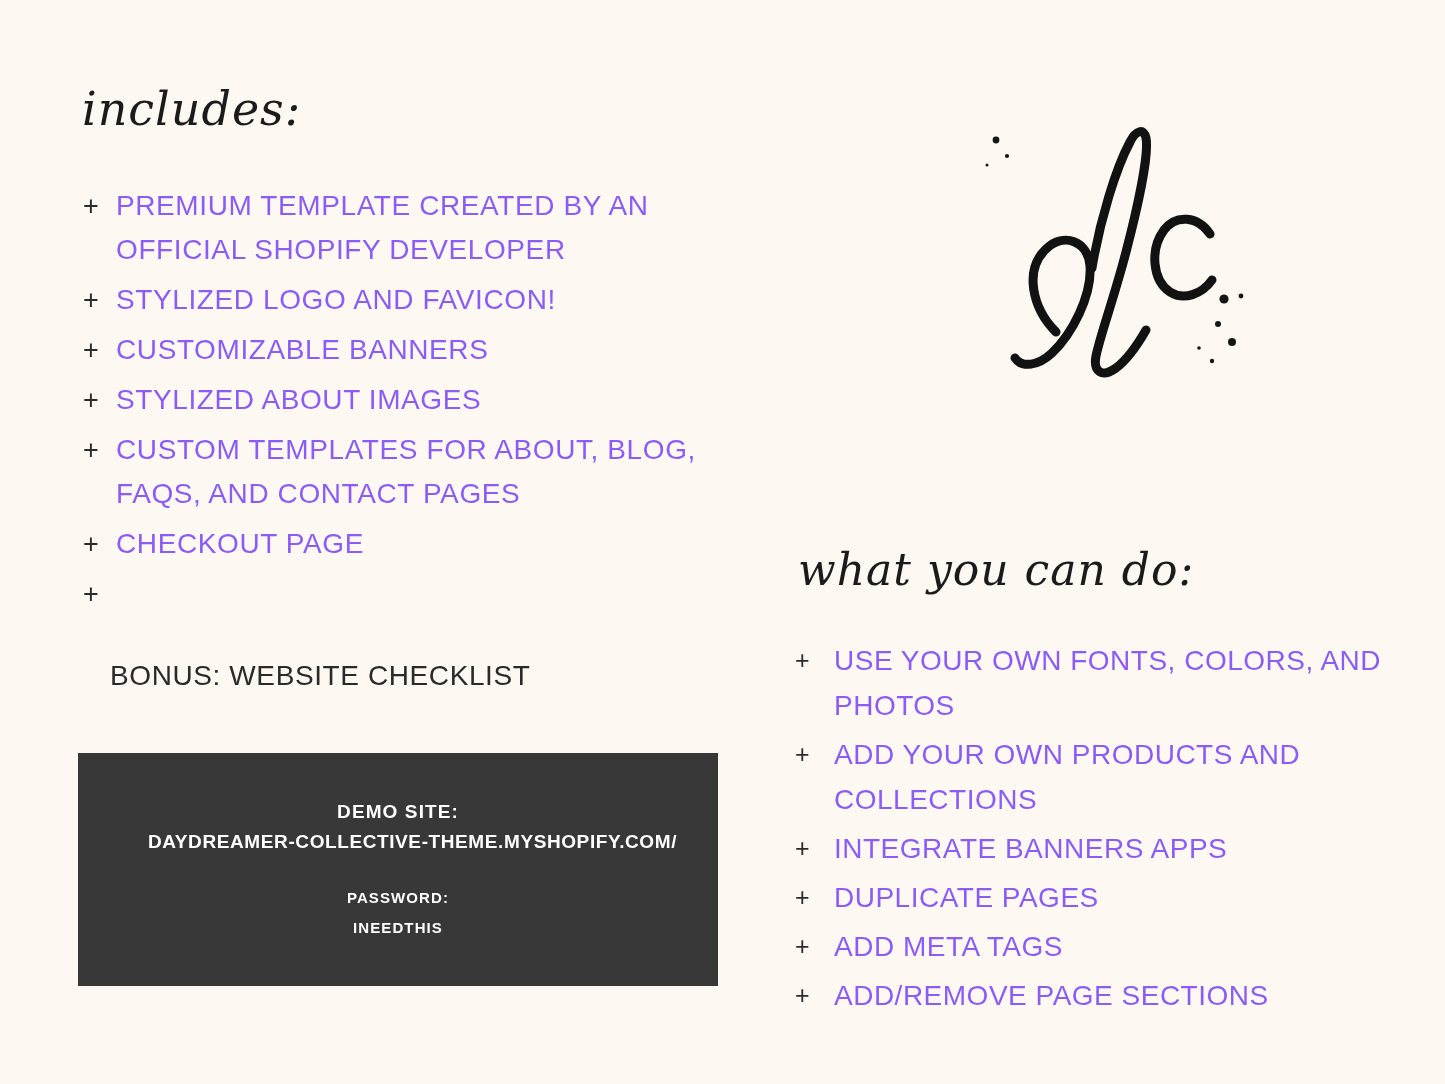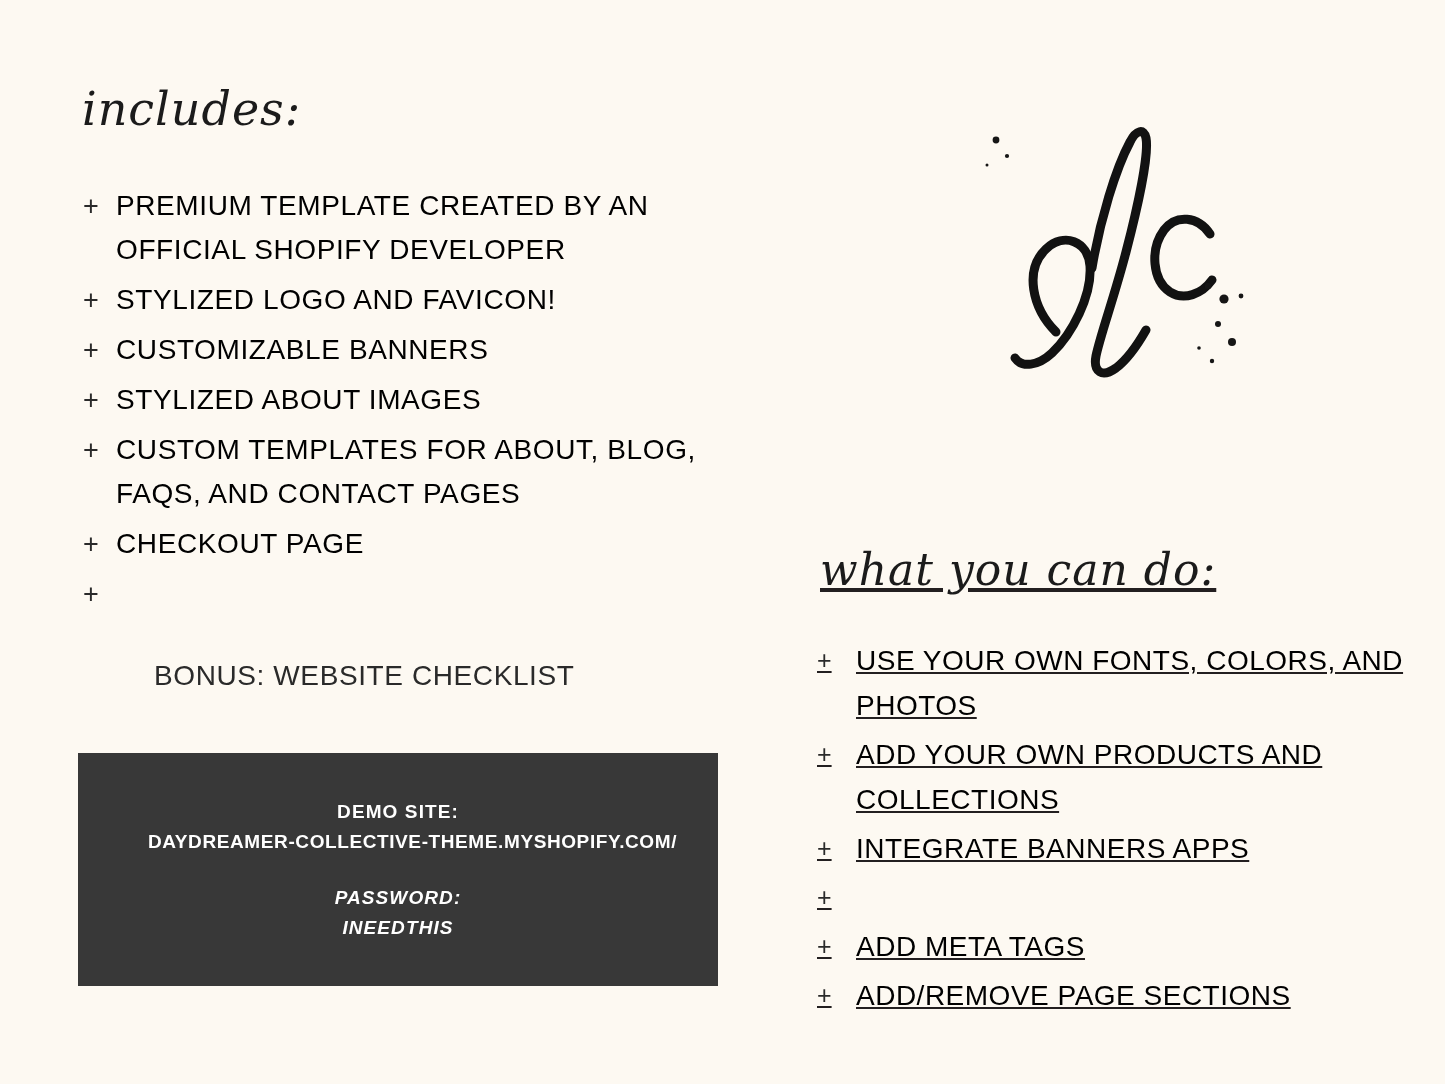--- a/index.html
+++ b/index.html
@@ -72,7 +72,7 @@
     font-size: 28px;
     line-height: 44px;
     letter-spacing: 0.6px;
-    color: #000000;
+    color: #8b5cf6;
     max-width: 620px;
   }
 

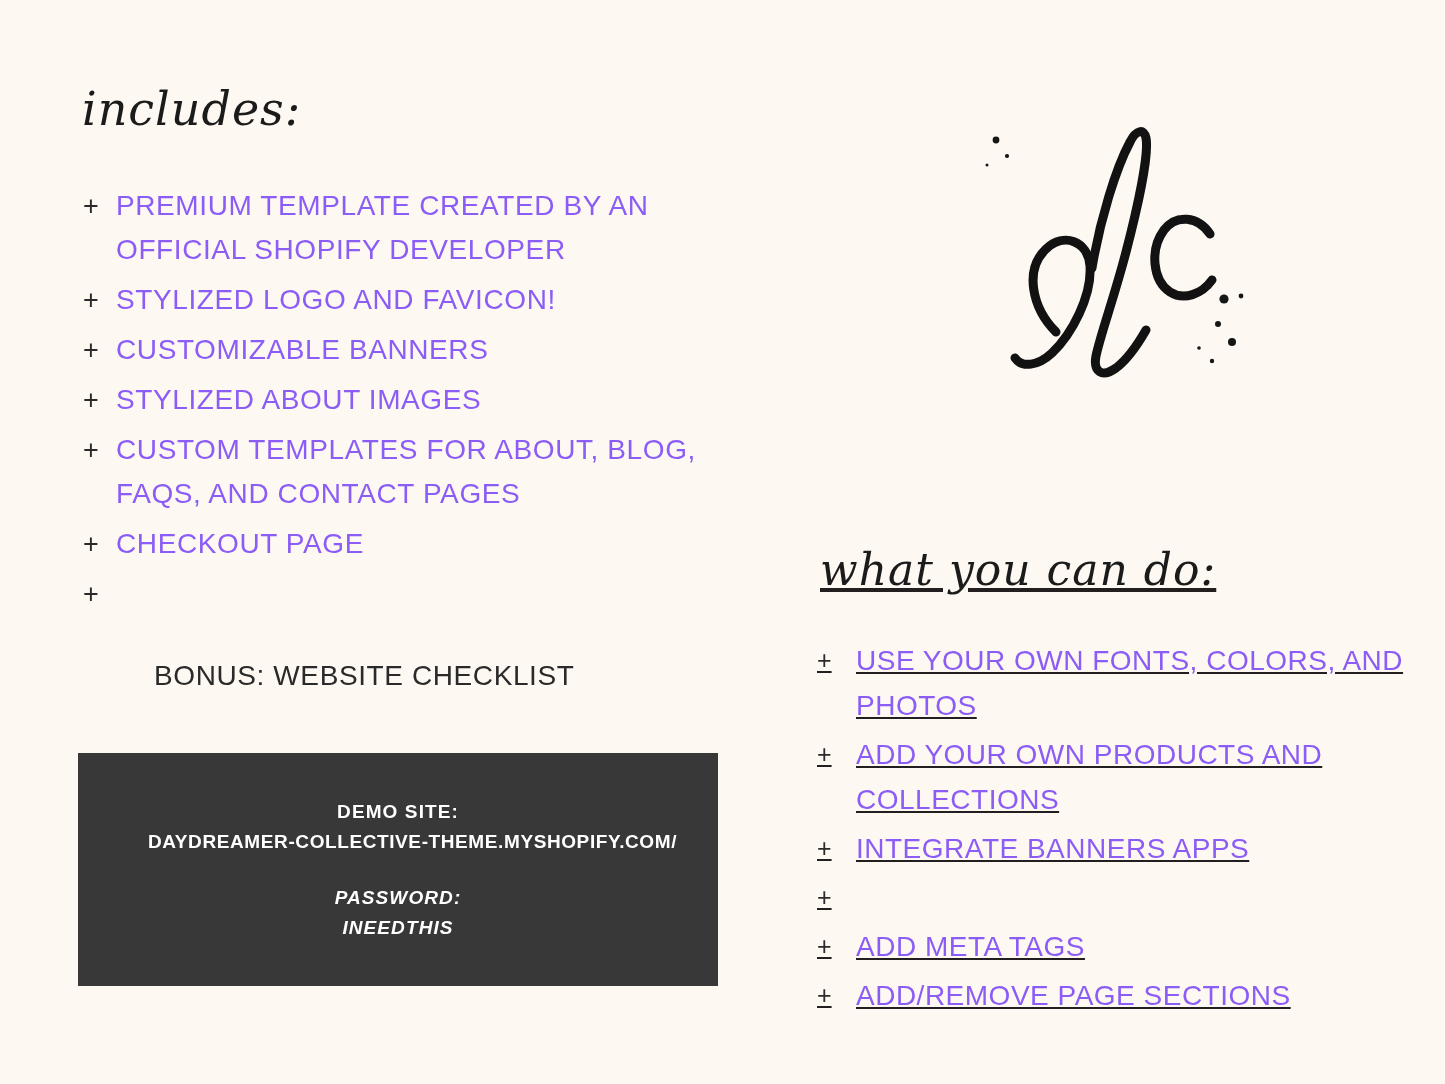--- a/index.html
+++ b/index.html
@@ -140,10 +140,9 @@
 
   .right-col {
     position: absolute;
-    left: 812px;
+    left: 790px;
     top: 548px;
     width: 620px;
-    text-decoration: underline;
   }
 
   .right-col .script-heading {

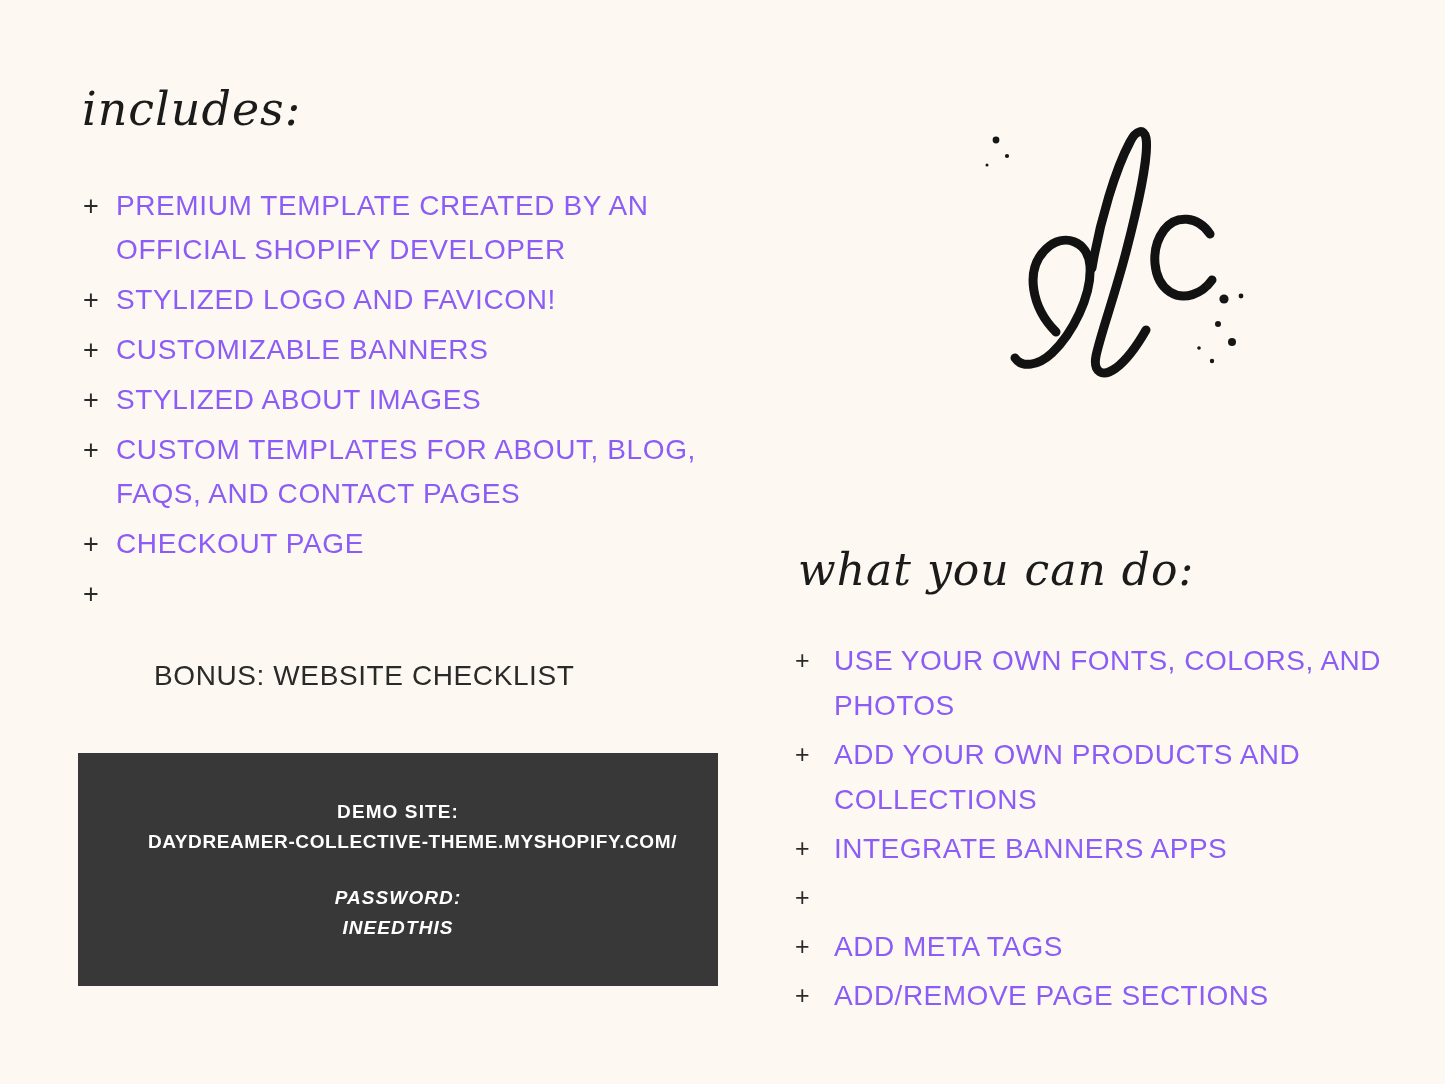--- a/index.html
+++ b/index.html
@@ -80,7 +80,7 @@
     font-size: 28px;
     letter-spacing: 0.6px;
     color: #2a2a2a;
-    margin: 44px 0 0 76px;
+    margin: 44px 0 0 32px;
   }
 
   

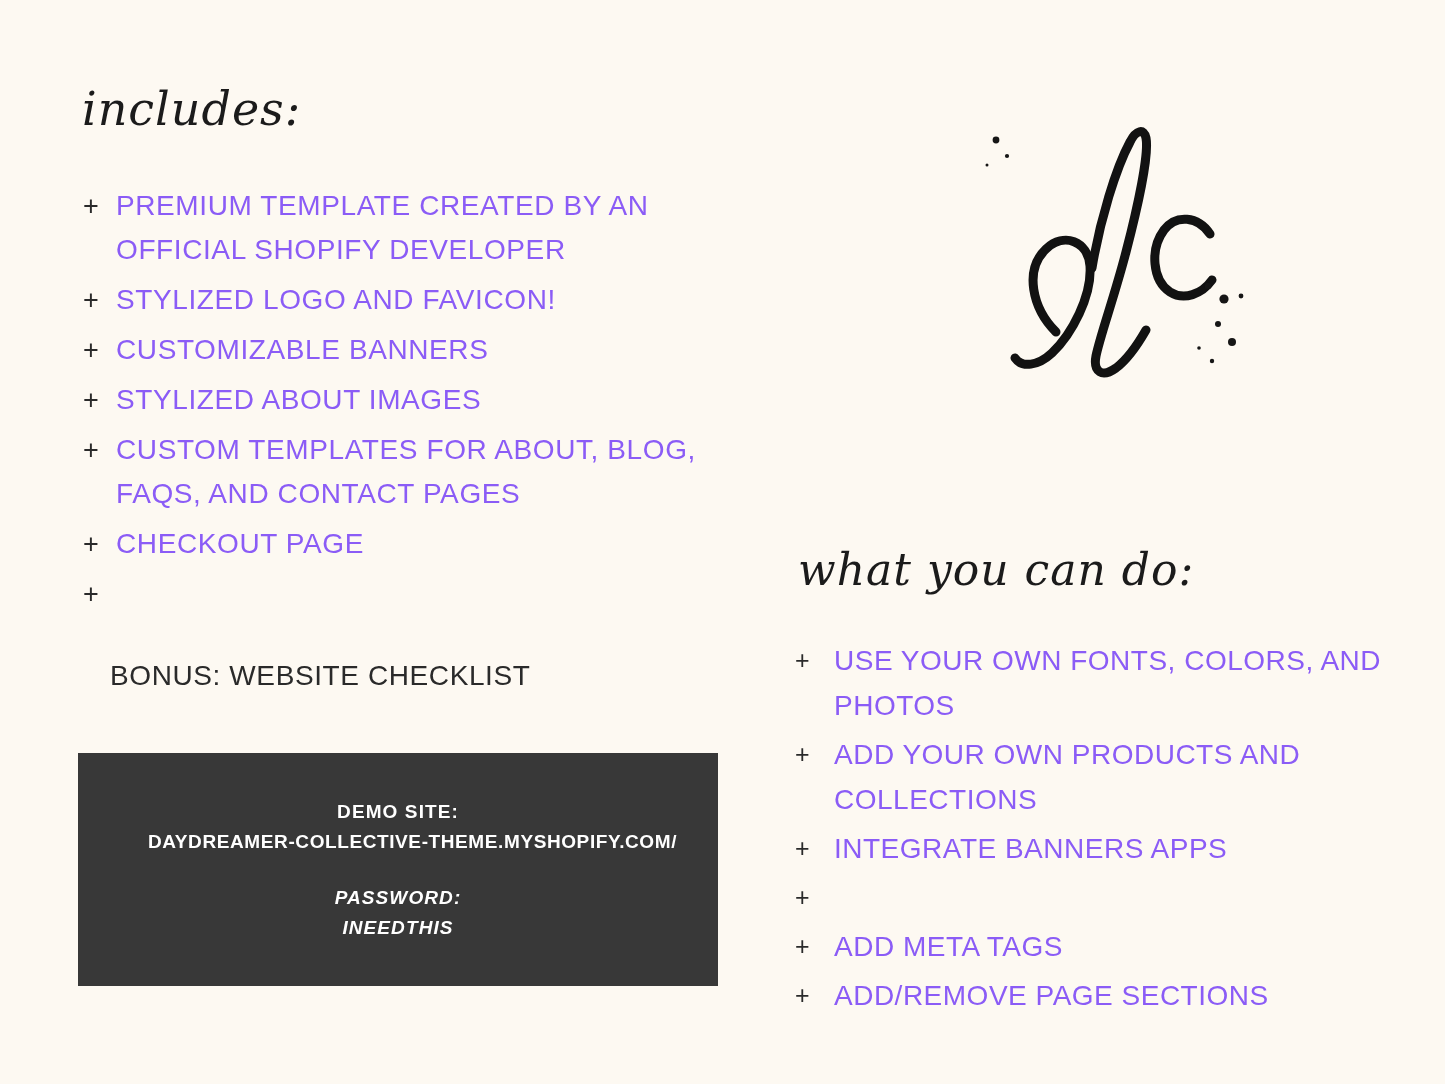--- a/index.html
+++ b/index.html
@@ -122,11 +122,10 @@
   }
 
   .demo-box .pw {
-    font-size: 19px;
+    font-size: 15px;
     font-weight: bold;
     letter-spacing: 1.1px;
     line-height: 30px;
-    font-style: italic;
   }
 
   

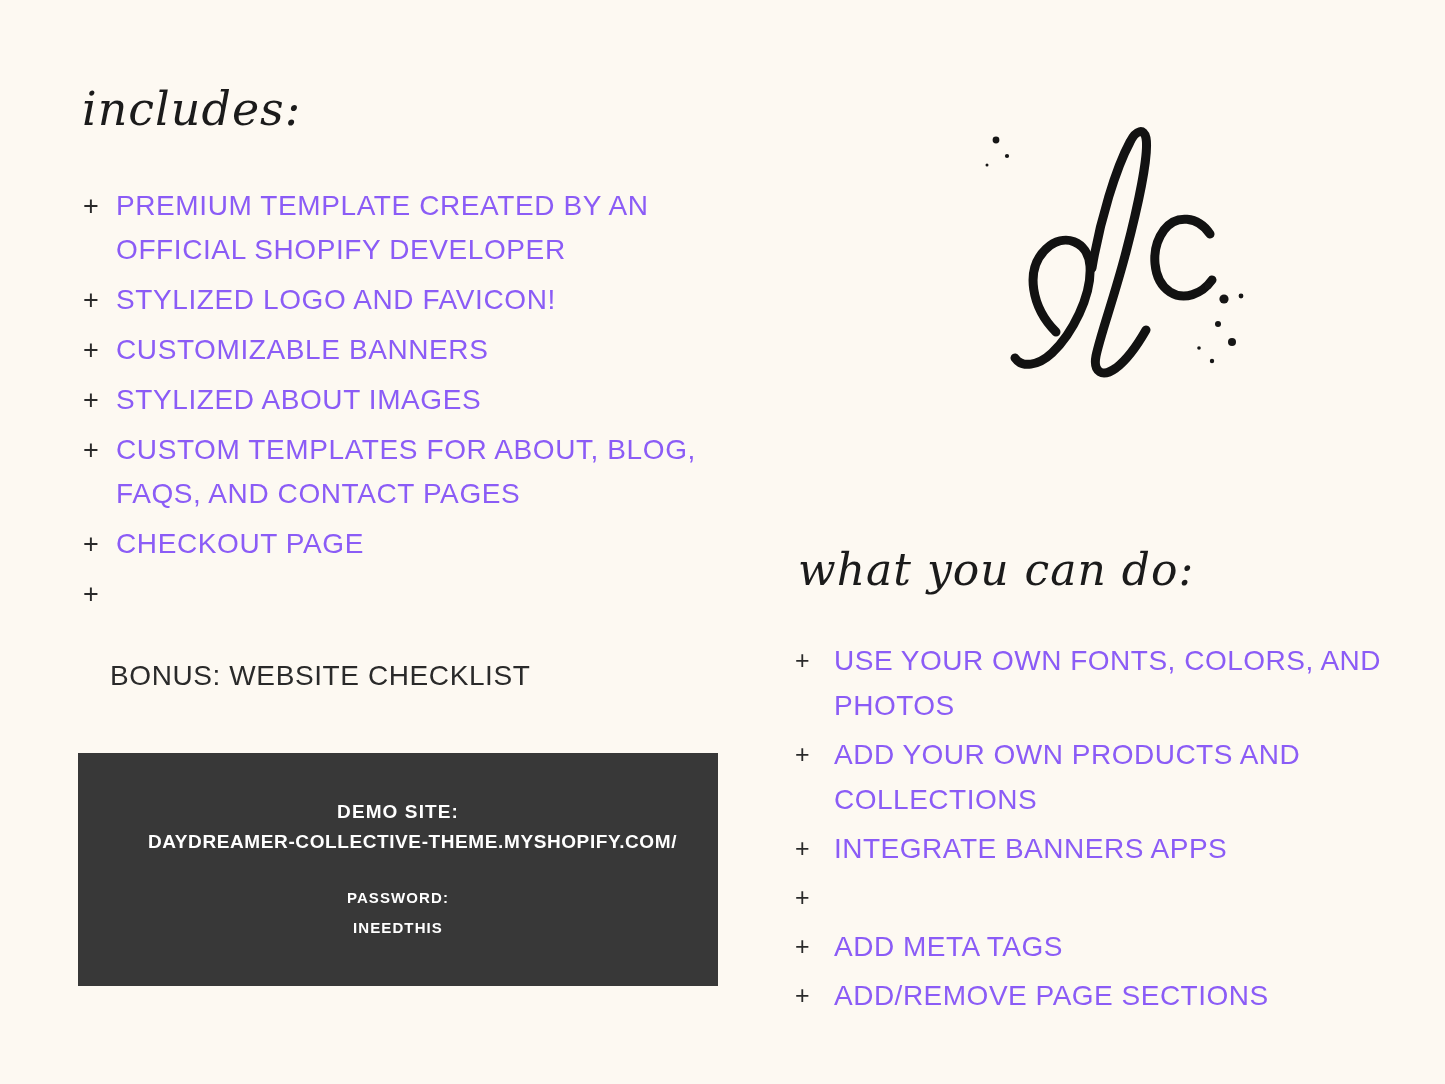--- a/index.html
+++ b/index.html
@@ -257,6 +257,7 @@
       </li>
       <li>
         <span class="plus">+</span>
+        <span class="bullet-text">DUPLICATE PAGES</span>
       </li>
       <li>
         <span class="plus">+</span>

